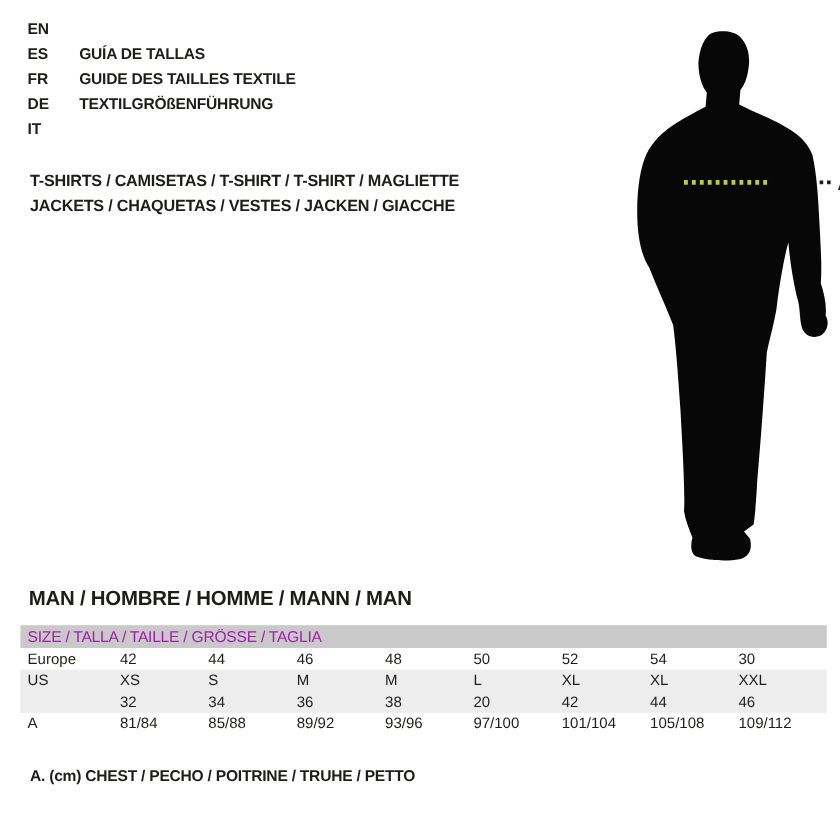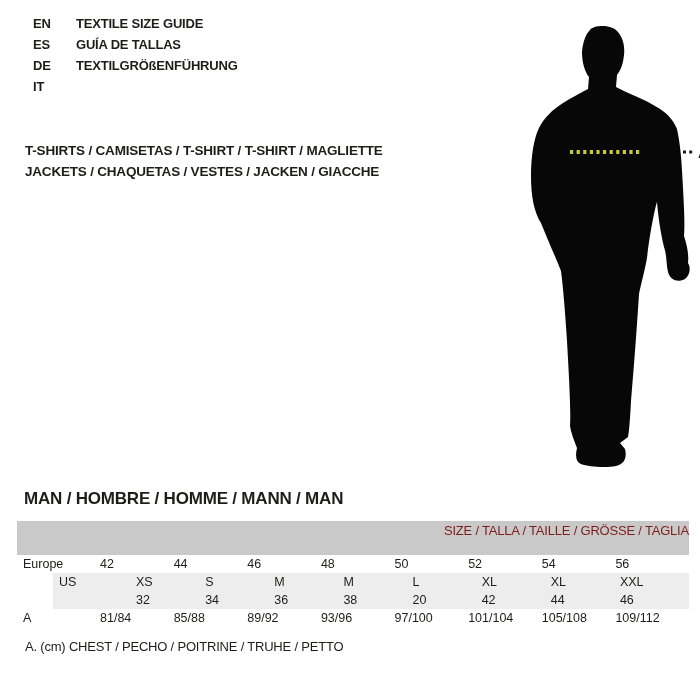--- a/index.html
+++ b/index.html
@@ -18,7 +18,7 @@
 
   
   .lang-block {
-    position: absolute; left: 33px; top: 13px;
+    position: absolute; left: 23px; top: 13px;
     font-weight: 700; font-size: 13px; line-height: 21px;
     letter-spacing: -0.2px;
   }

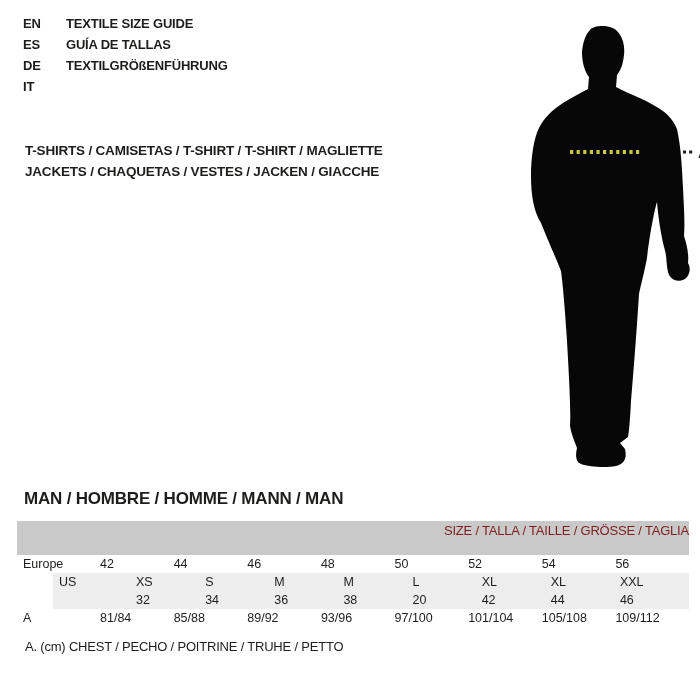--- a/index.html
+++ b/index.html
@@ -78,7 +78,6 @@
   <section class="lang-block">
     <div class="lang-row">
       <span class="lang-code">EN</span>
-      <span class="lang-label">TEXTILE SIZE GUIDE</span>
     </div>
     <div class="lang-row">
       <span class="lang-code">ES</span>

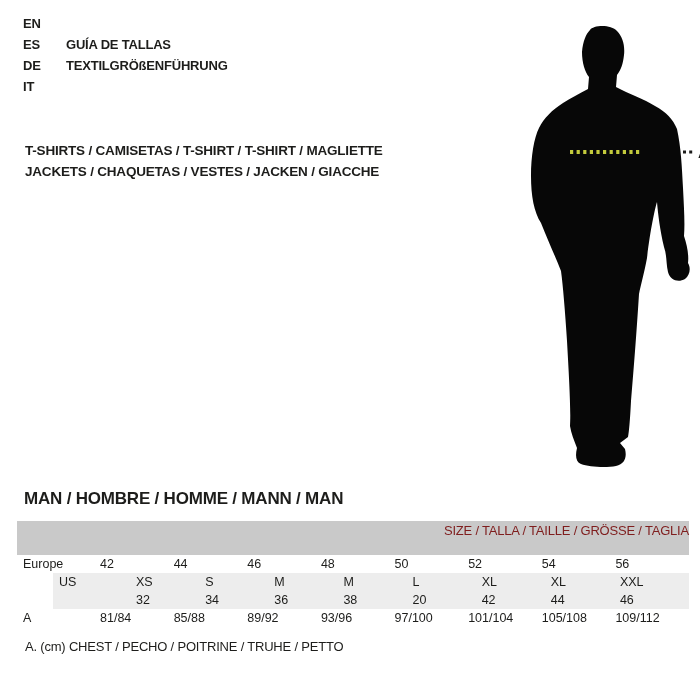--- a/index.html
+++ b/index.html
@@ -82,6 +82,10 @@
     <div class="lang-row">
       <span class="lang-code">ES</span>
       <span class="lang-label">GUÍA DE TALLAS</span>
+    </div>
+    <div class="lang-row">
+      <span class="lang-code">FR</span>
+      <span class="lang-label">GUIDE DES TAILLES TEXTILE</span>
     </div>
     <div class="lang-row">
       <span class="lang-code">DE</span>

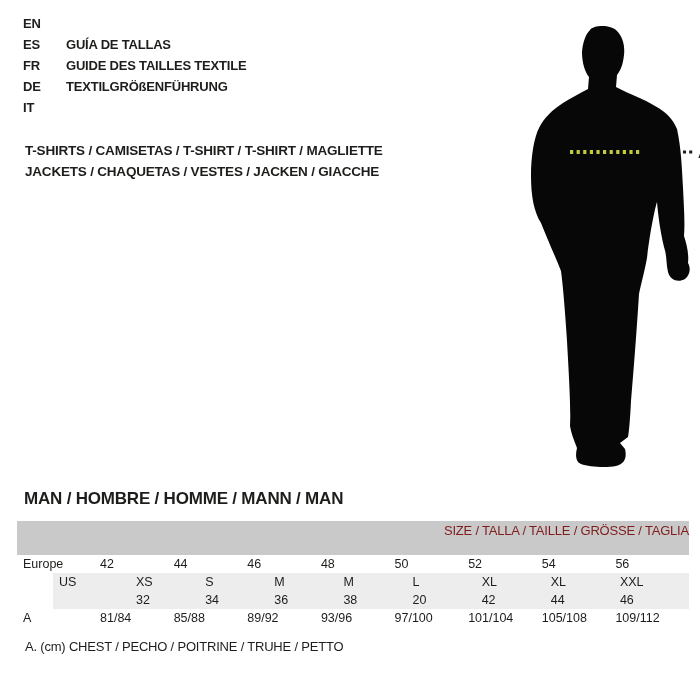--- a/index.html
+++ b/index.html
@@ -50,11 +50,10 @@
   
   .size-table { position: absolute; left: 17px; top: 521px; width: 672px; font-size: 12.5px; }
   .t-header {
-    height: 34px; line-height: 19px;
+    height: 19px; line-height: 19px;
     background: var(--table-header-bg, #c9c9c9);
     padding-left: 6px; font-size: 13px; letter-spacing: -0.2px;
-    color: #7f1d1d;
-    text-align: right;
+    color: #a21caf;
   }
   .t-row {
     display: grid; grid-template-columns: 83px repeat(8, 1fr);

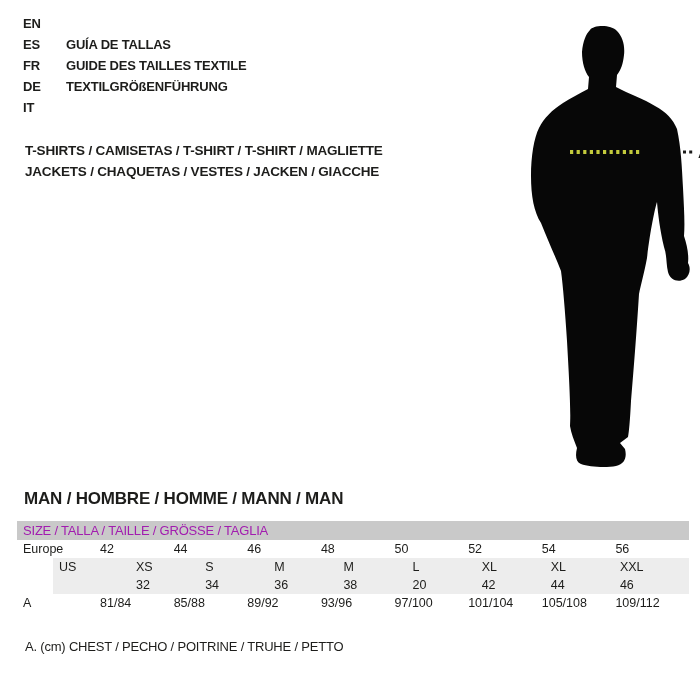--- a/index.html
+++ b/index.html
@@ -157,7 +157,7 @@
       <span class="t-cell">50</span>
       <span class="t-cell">52</span>
       <span class="t-cell">54</span>
-      <span class="t-cell">56</span>
+      <span class="t-cell">30</span>
     </div>
 
     <div class="t-row shaded">

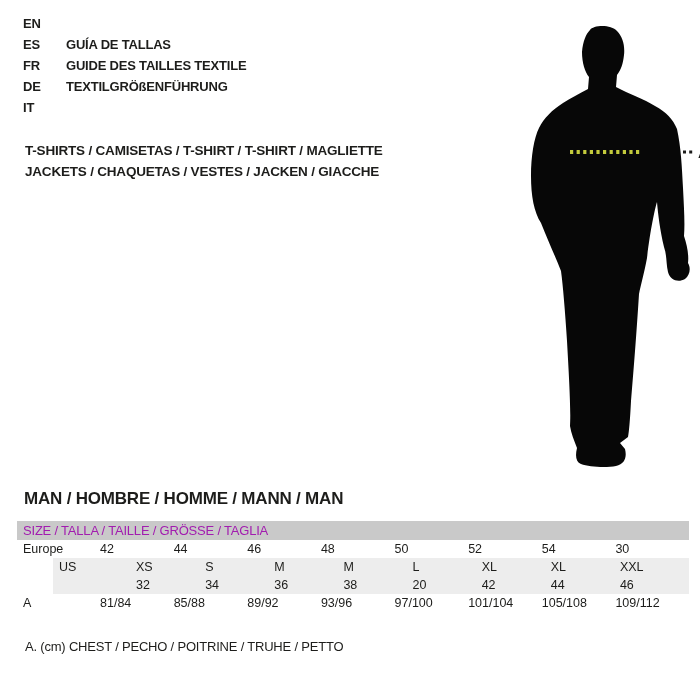--- a/index.html
+++ b/index.html
@@ -59,7 +59,7 @@
     display: grid; grid-template-columns: 83px repeat(8, 1fr);
     height: 18px; line-height: 18.5px; align-items: center;
   }
-  .t-row.shaded { background: var(--table-shaded-row-bg, #ededed); margin-left: 36px; }
+  .t-row.shaded { background: var(--table-shaded-row-bg, #ededed); }
   .t-label { padding-left: 6px; text-align: left; }
   .t-cell { }
 

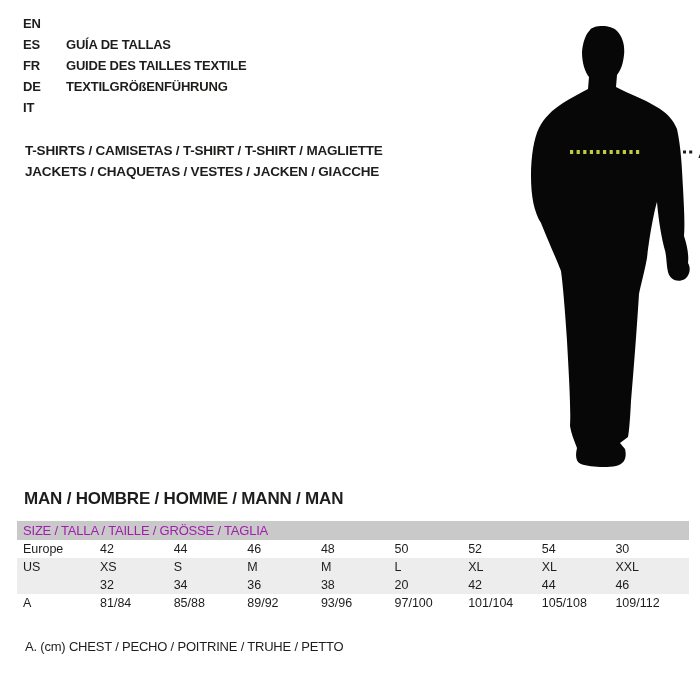--- a/index.html
+++ b/index.html
@@ -66,7 +66,7 @@
   
   .footnote {
     position: absolute; left: 25px; top: 639px;
-    font-weight: 400; font-size: 13px; letter-spacing: -0.2px;
+    font-weight: 700; font-size: 13px; letter-spacing: -0.2px;
   }
 </style>
 </head>

